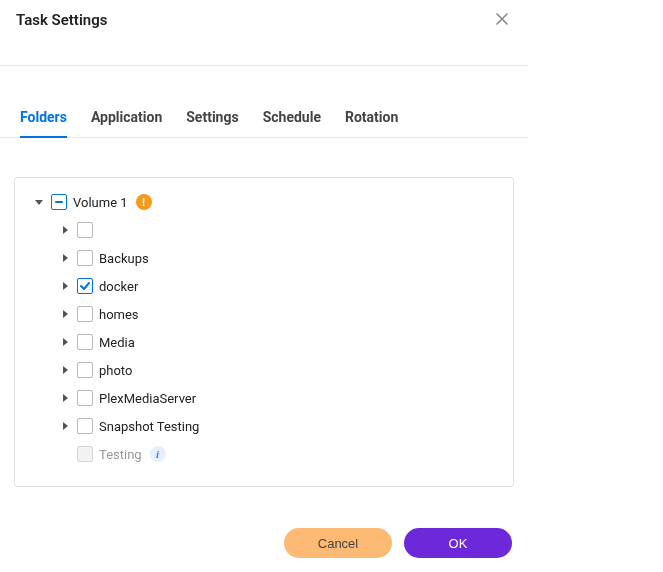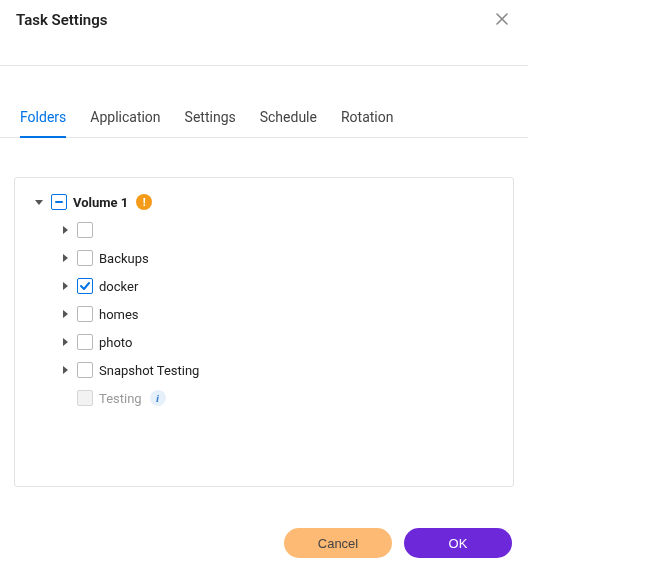--- a/index.html
+++ b/index.html
@@ -46,7 +46,7 @@
   .tab {
     padding: 4px 0 12px 0;
     font-size: 14px;
-    font-weight: 400;
+    font-weight: 700;
     color: #444;
     cursor: pointer;
     position: relative;

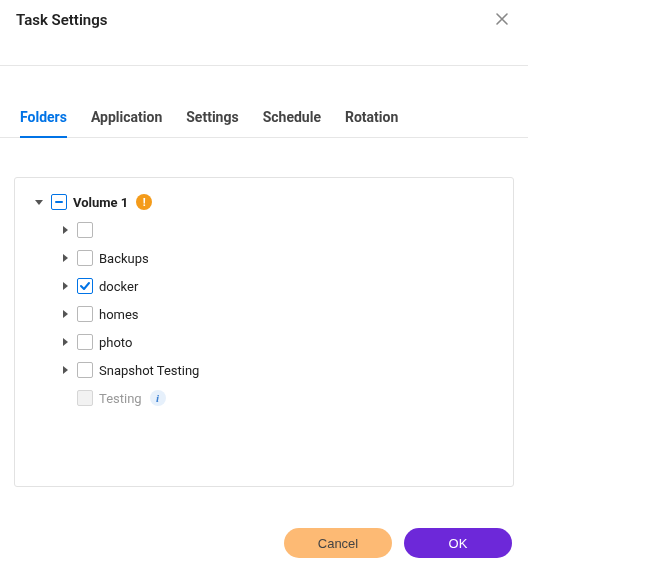--- a/index.html
+++ b/index.html
@@ -120,7 +120,7 @@
     font-size: 13px;
     color: #222;
   }
-  .row-label.bold { font-weight: 700; }
+  .row-label.bold { font-weight: 400; }
   .row-label.disabled { color: #999; }
   .badge {
     width: 16px; height: 16px;

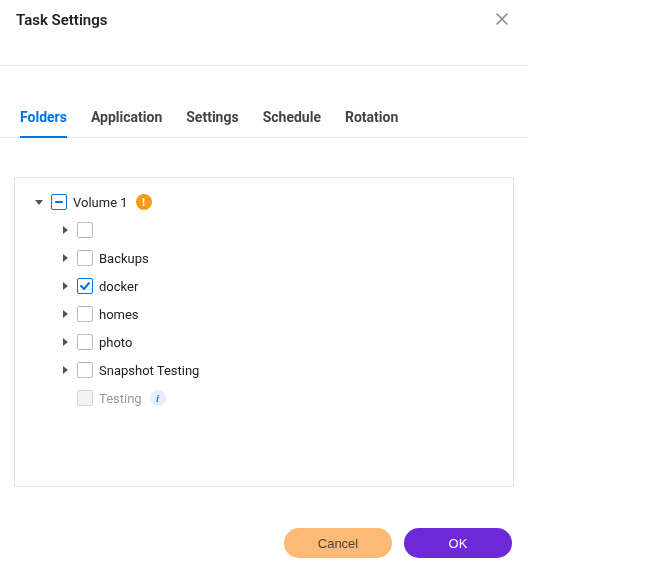--- a/index.html
+++ b/index.html
@@ -258,6 +258,15 @@
             </svg>
           </span>
           <span class="chk"></span>
+          <span class="row-label">Media</span>
+        </div>
+        <div class="tree-row indent-1">
+          <span class="caret">
+            <svg viewBox="0 0 8 8">
+              <path d="M2 0 L7 4 L2 8 Z" fill="currentColor"></path>
+            </svg>
+          </span>
+          <span class="chk"></span>
           <span class="row-label">photo</span>
         </div>
         <div class="tree-row indent-1">

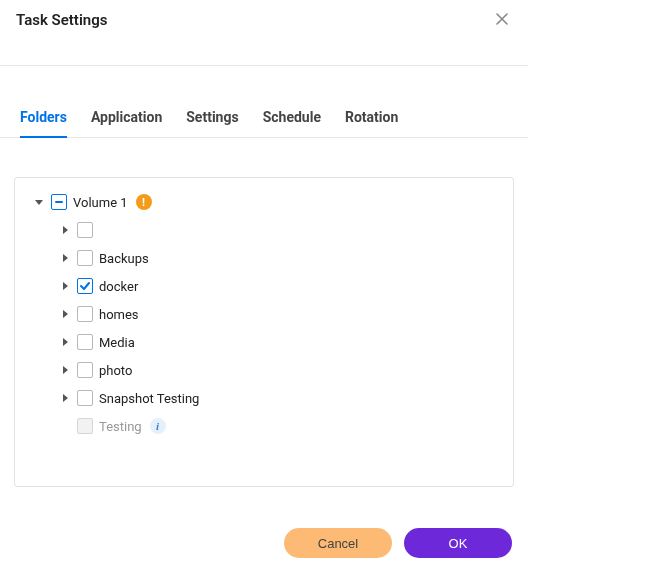--- a/index.html
+++ b/index.html
@@ -276,6 +276,15 @@
             </svg>
           </span>
           <span class="chk"></span>
+          <span class="row-label">PlexMediaServer</span>
+        </div>
+        <div class="tree-row indent-1">
+          <span class="caret">
+            <svg viewBox="0 0 8 8">
+              <path d="M2 0 L7 4 L2 8 Z" fill="currentColor"></path>
+            </svg>
+          </span>
+          <span class="chk"></span>
           <span class="row-label">Snapshot Testing</span>
         </div>
         <div class="tree-row indent-1">

